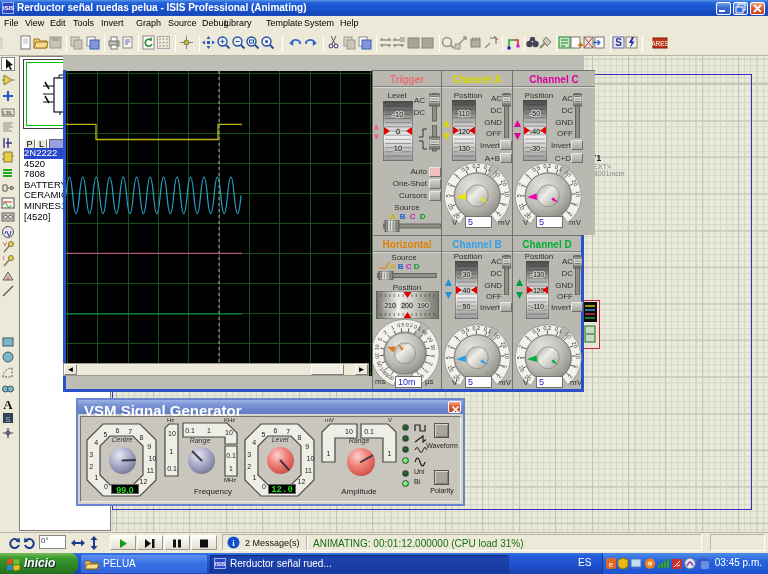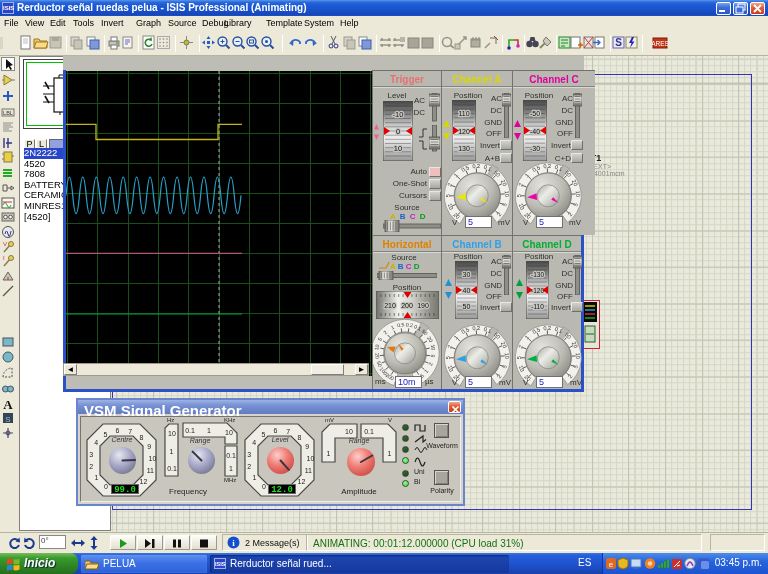--- a/index.html
+++ b/index.html
@@ -1028,7 +1028,7 @@
         <circle cx="14.5" cy="14.5" r="13.5" fill="url(#knblue)"></circle>
         <line x1="14.5" y1="14.5" x2="27.0" y2="14.1" stroke="#3A3640" stroke-width="2" stroke-linecap="round"></line>
       </svg>
-      <div style="position:absolute;left:33px;top:84px;width:28px;height:10px;background:#000;border:1px solid #666;color:#22DD22;font-size:9px;font-weight:bold;text-align:center;line-height:10px;font-family:Liberation Mono, monospace">99.0</div>
+      <div style="position:absolute;left:33px;top:84px;width:28px;height:10px;background:#000;border:1px solid #666;color:#22DD22;font-size:9px;font-weight:bold;text-align:center;line-height:10px;font-family:Liberation Sans, sans-serif">99.0</div>
       <svg style="position:absolute;left:85px;top:18px" width="78" height="62">
         <path d="M6 6 H15 V58 H2 V10 Z" fill="#EEEDE6" stroke="#4A4A44" stroke-width="1.2"></path>
         <path d="M20 5 H64 L74 15 V26 H62 V19 H20 Z" fill="#EEEDE6" stroke="#4A4A44" stroke-width="1.2"></path>

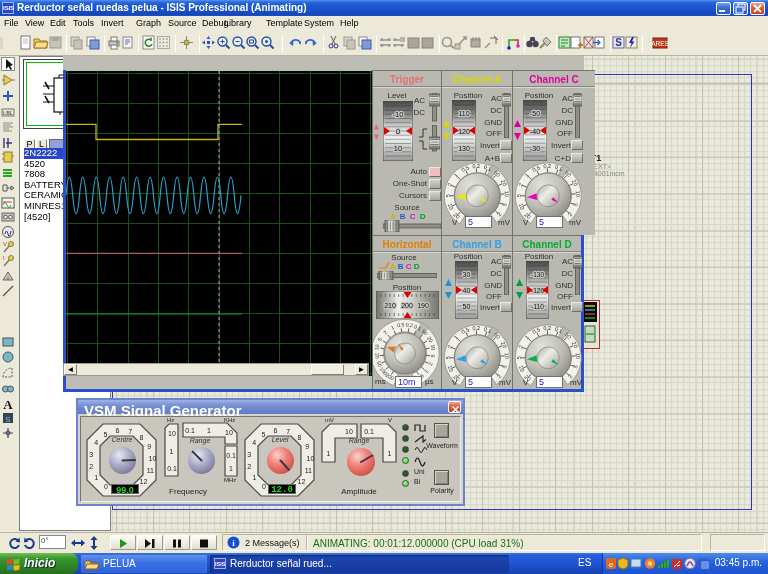--- a/index.html
+++ b/index.html
@@ -1050,7 +1050,7 @@
         <circle cx="14.5" cy="14.5" r="13.5" fill="url(#knblue)"></circle>
         <line x1="14.5" y1="14.5" x2="5.6" y2="5.6" stroke="#3A3640" stroke-width="2" stroke-linecap="round"></line>
       </svg>
-      <div style="position:absolute;left:80px;top:87px;font-size:8px;color:#222;width:60px;text-align:center;">Frequency</div>
+      <div style="position:absolute;left:105px;top:87px;font-size:8px;color:#222;width:60px;text-align:center;">Frequency</div>
       <svg style="position:absolute;left:166px;top:20px" width="73" height="80">
         <path d="M17 4 H54 L70 20 V60 L54 76 H17 L1 60 V20 Z M24 16 H47 L57 26 V55 L47 65 H24 L14 55 V26 Z" fill="#EEEDE6" stroke="#4A4A44" stroke-width="1.2" fill-rule="evenodd"></path>
         <text x="20.0" y="68.5" font-size="7" fill="#222" text-anchor="middle">0</text>

